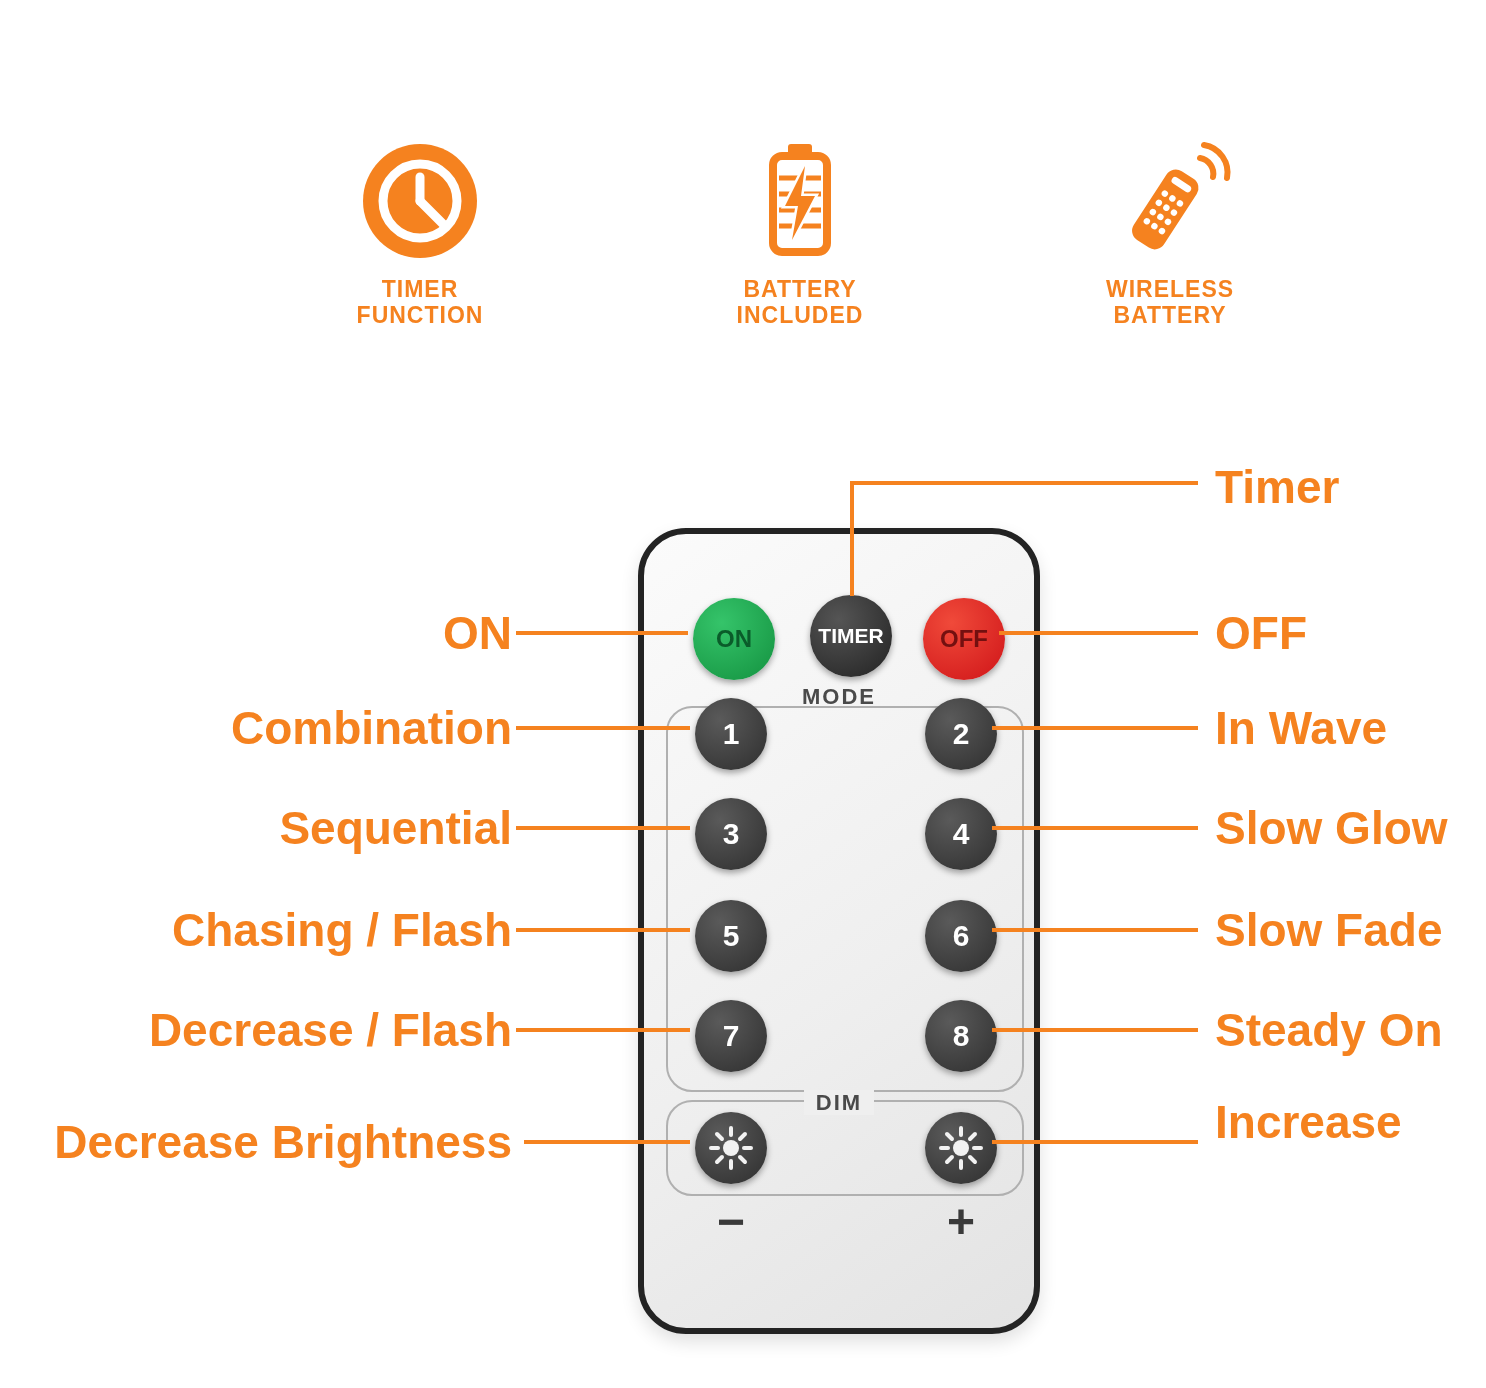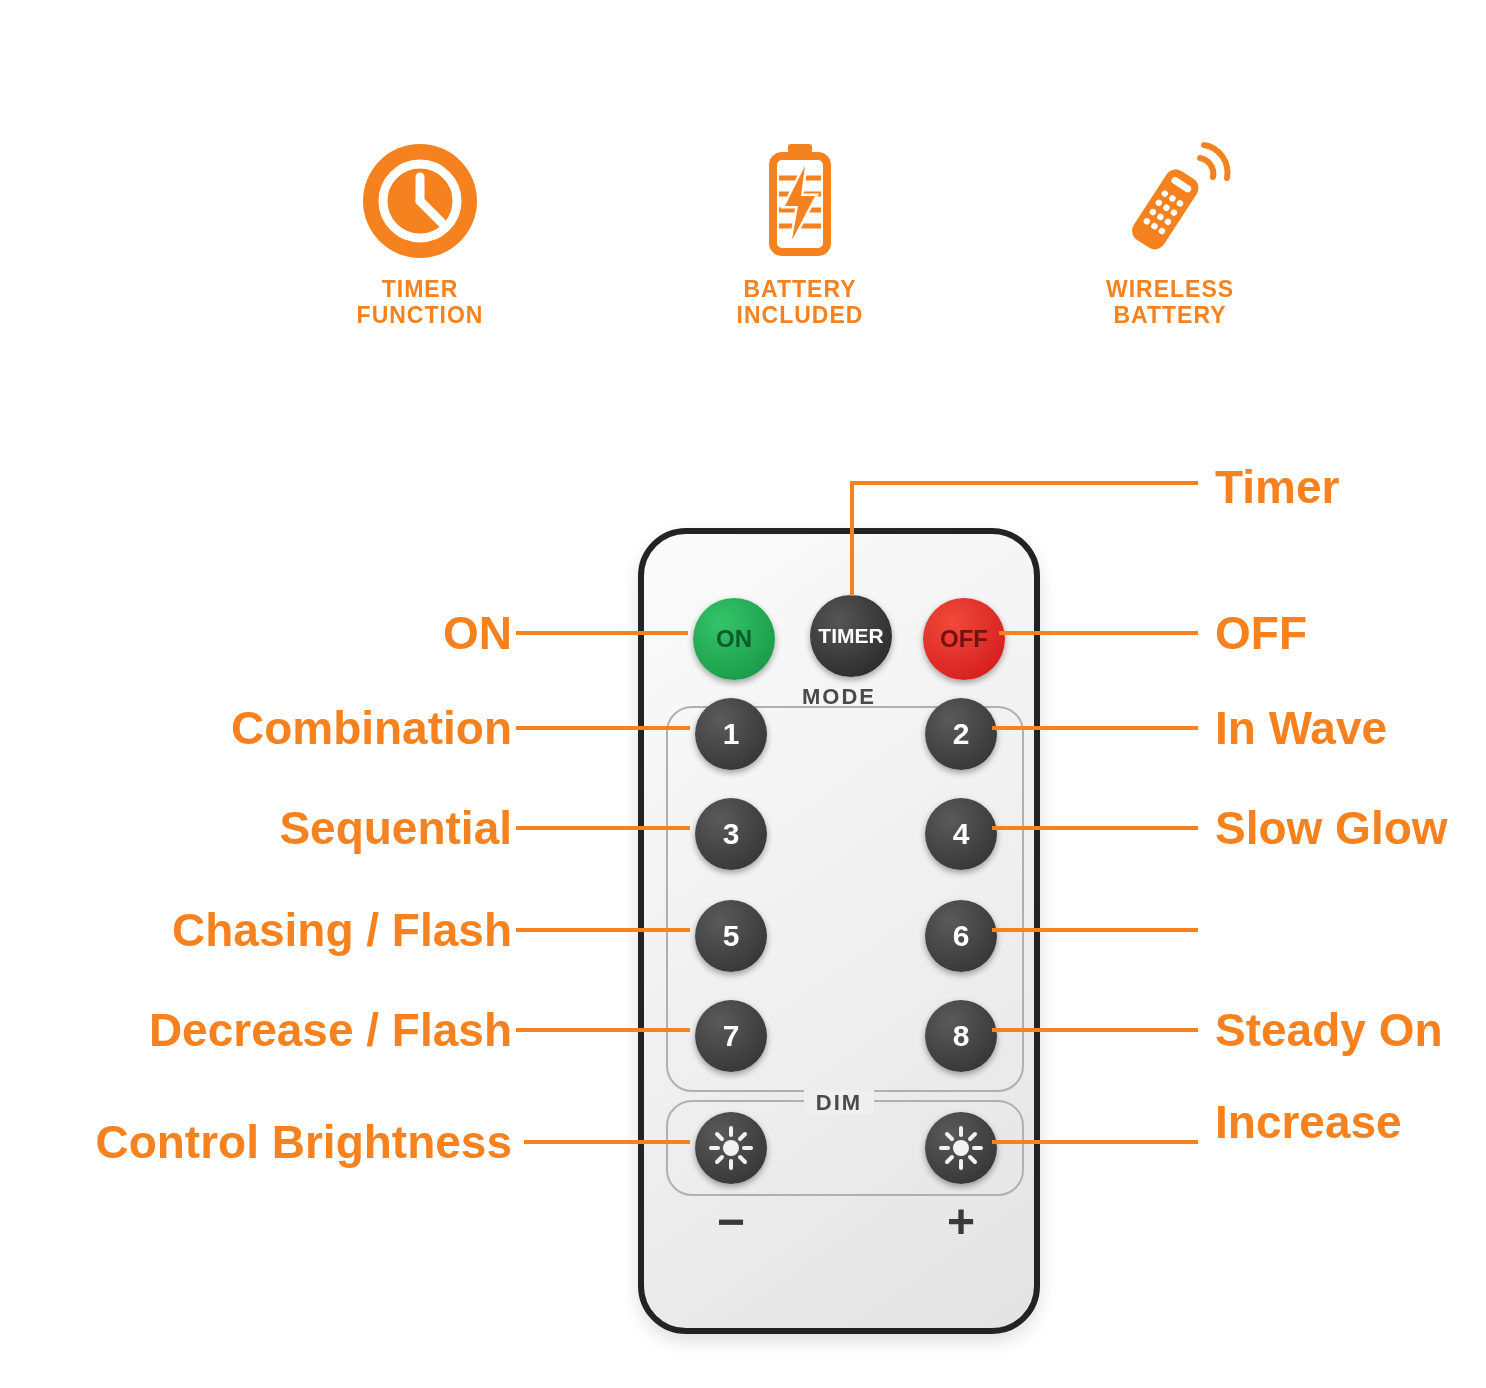--- a/index.html
+++ b/index.html
@@ -242,6 +242,7 @@
   <div class="co co-r" style="top:603px">OFF</div>
   <div class="co co-r" style="top:698px">In Wave</div>
   <div class="co co-r" style="top:798px">Slow Glow</div>
+  <div class="co co-r" style="top:900px">Slow Fade</div>
   <div class="co co-r" style="top:1000px">Steady On</div>
   <div class="co co-r" style="top:1092px">Increase</div>
 

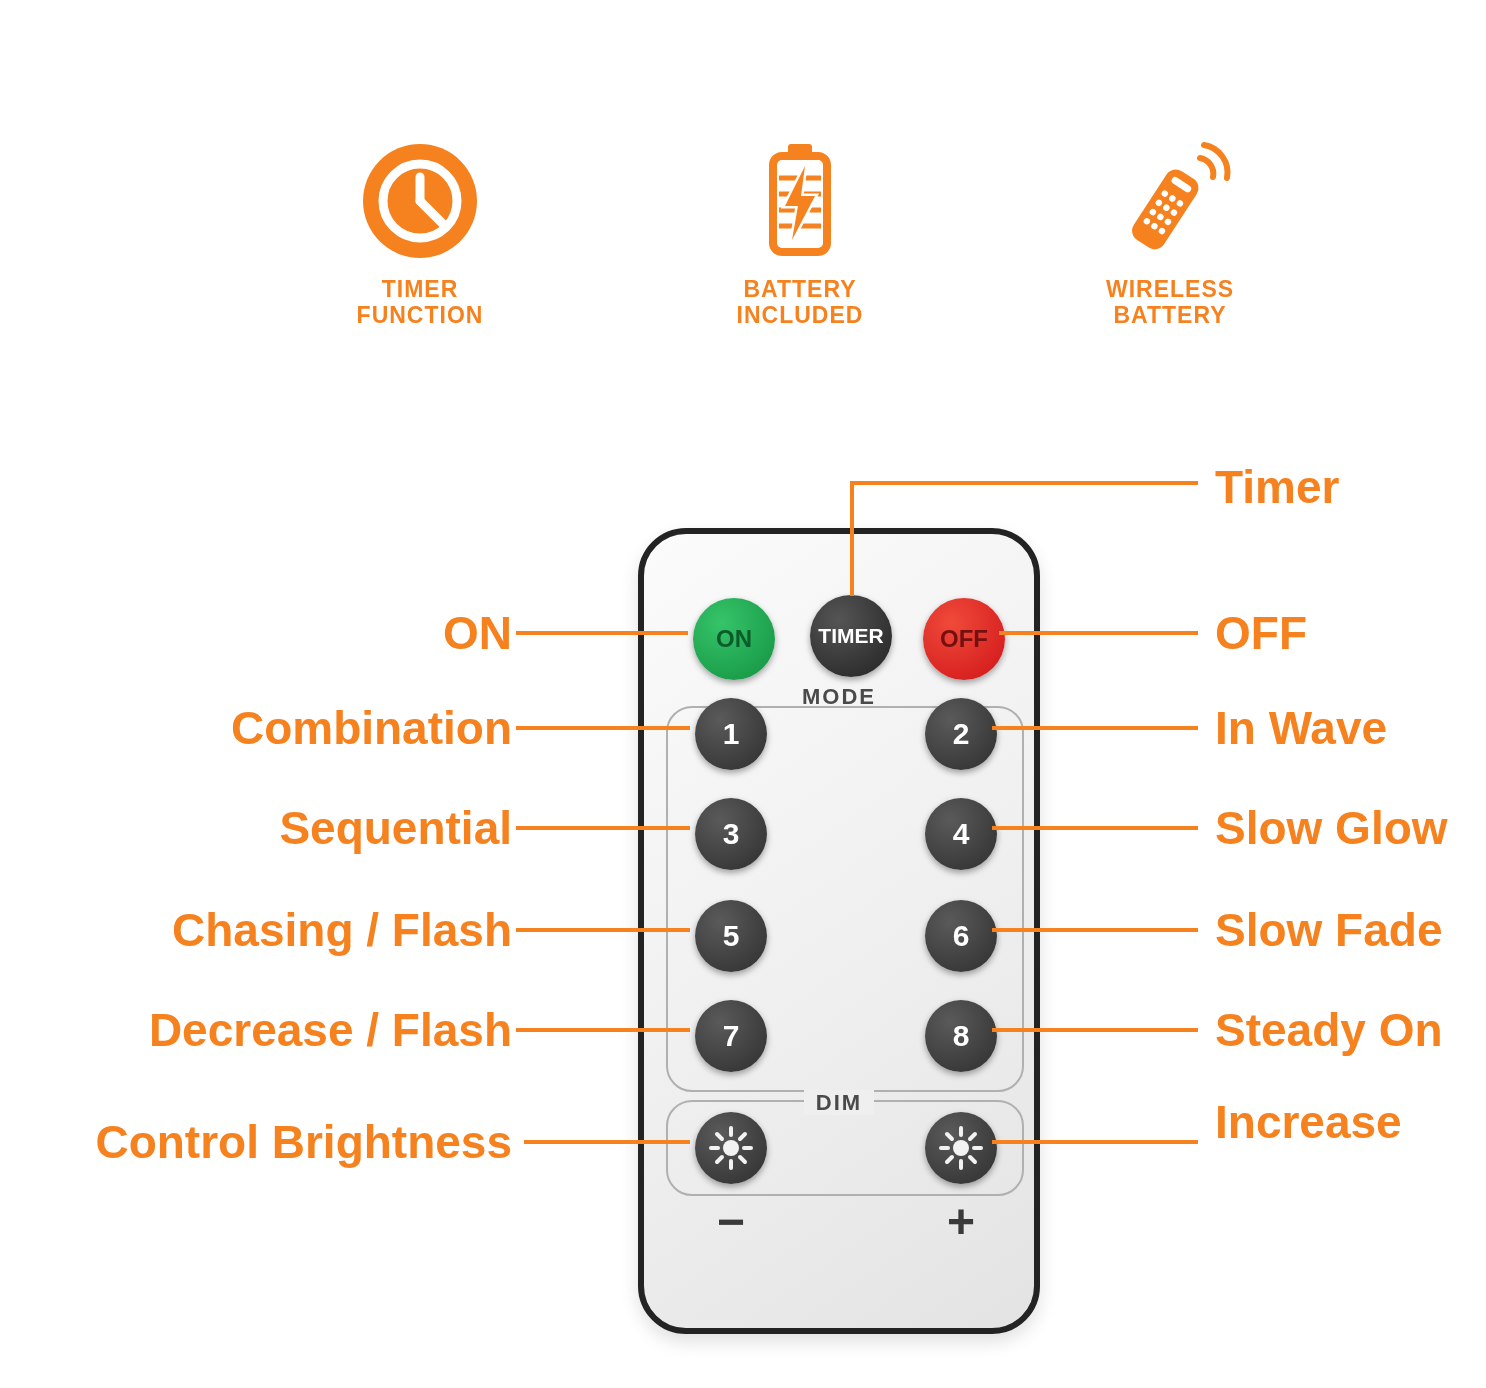--- a/index.html
+++ b/index.html
@@ -236,7 +236,7 @@
   <div class="co co-l" style="top:900px">Chasing / Flash</div>
   <div class="co co-l" style="top:798px">Sequential</div>
   <div class="co co-l" style="top:1000px">Decrease / Flash</div>
-  <div class="co co-l" style="top:1112px">Control Brightness</div>
+  <div class="co co-l" style="top:1112px">Decrease Brightness</div>
 
   <div class="co co-r" style="top:457px">Timer</div>
   <div class="co co-r" style="top:603px">OFF</div>

